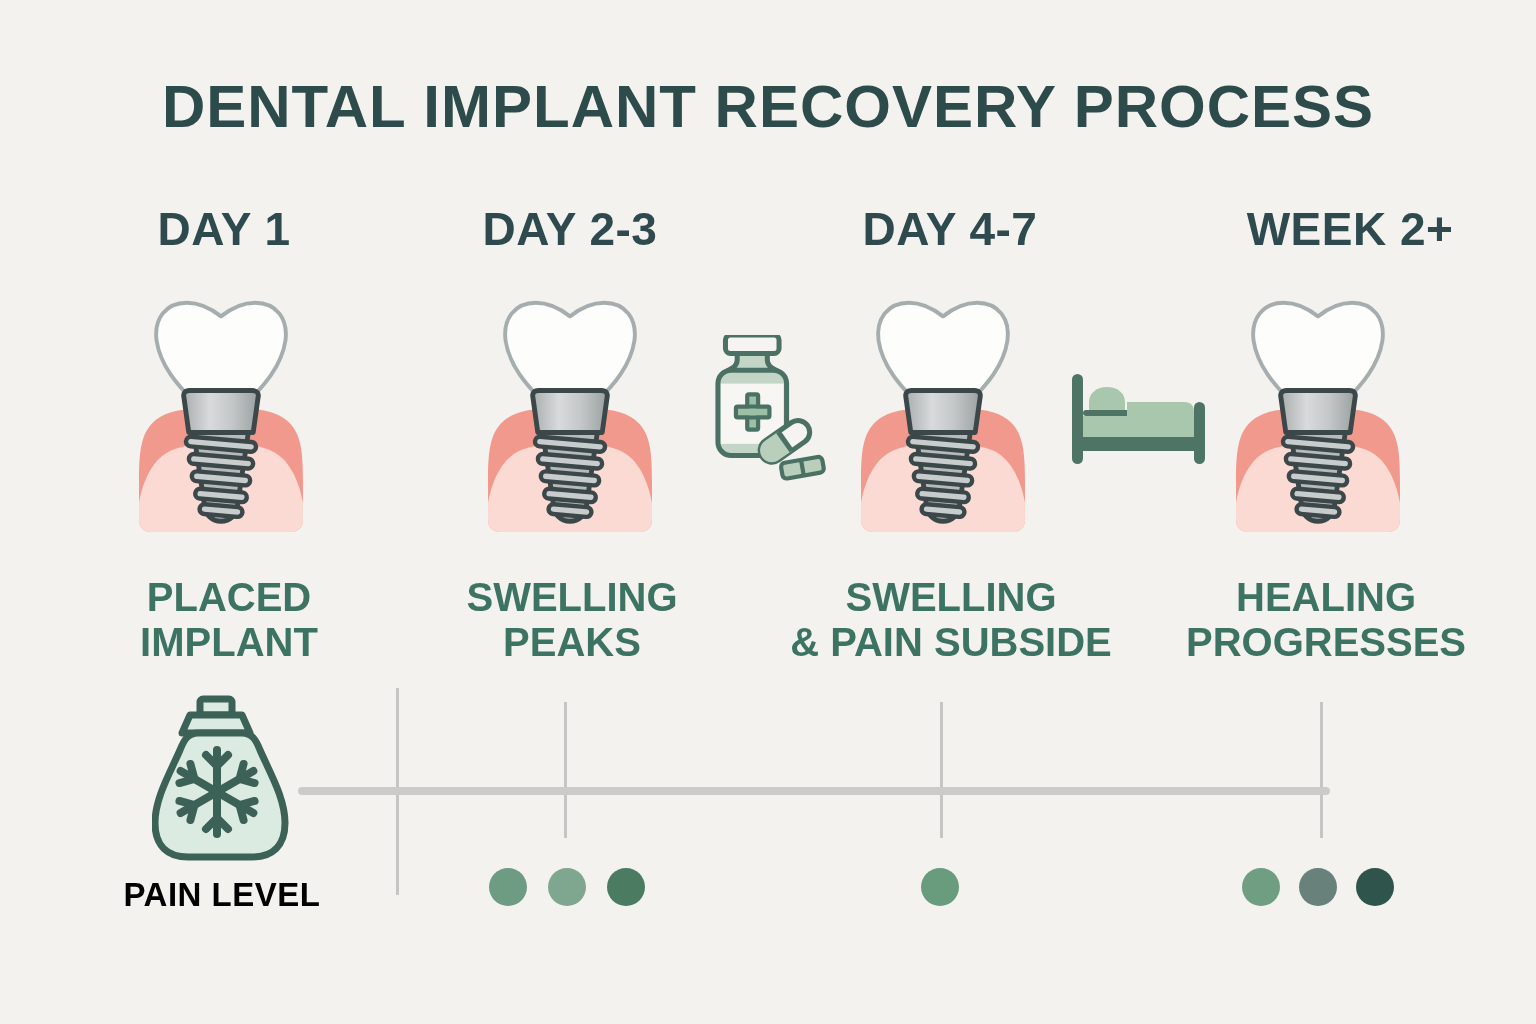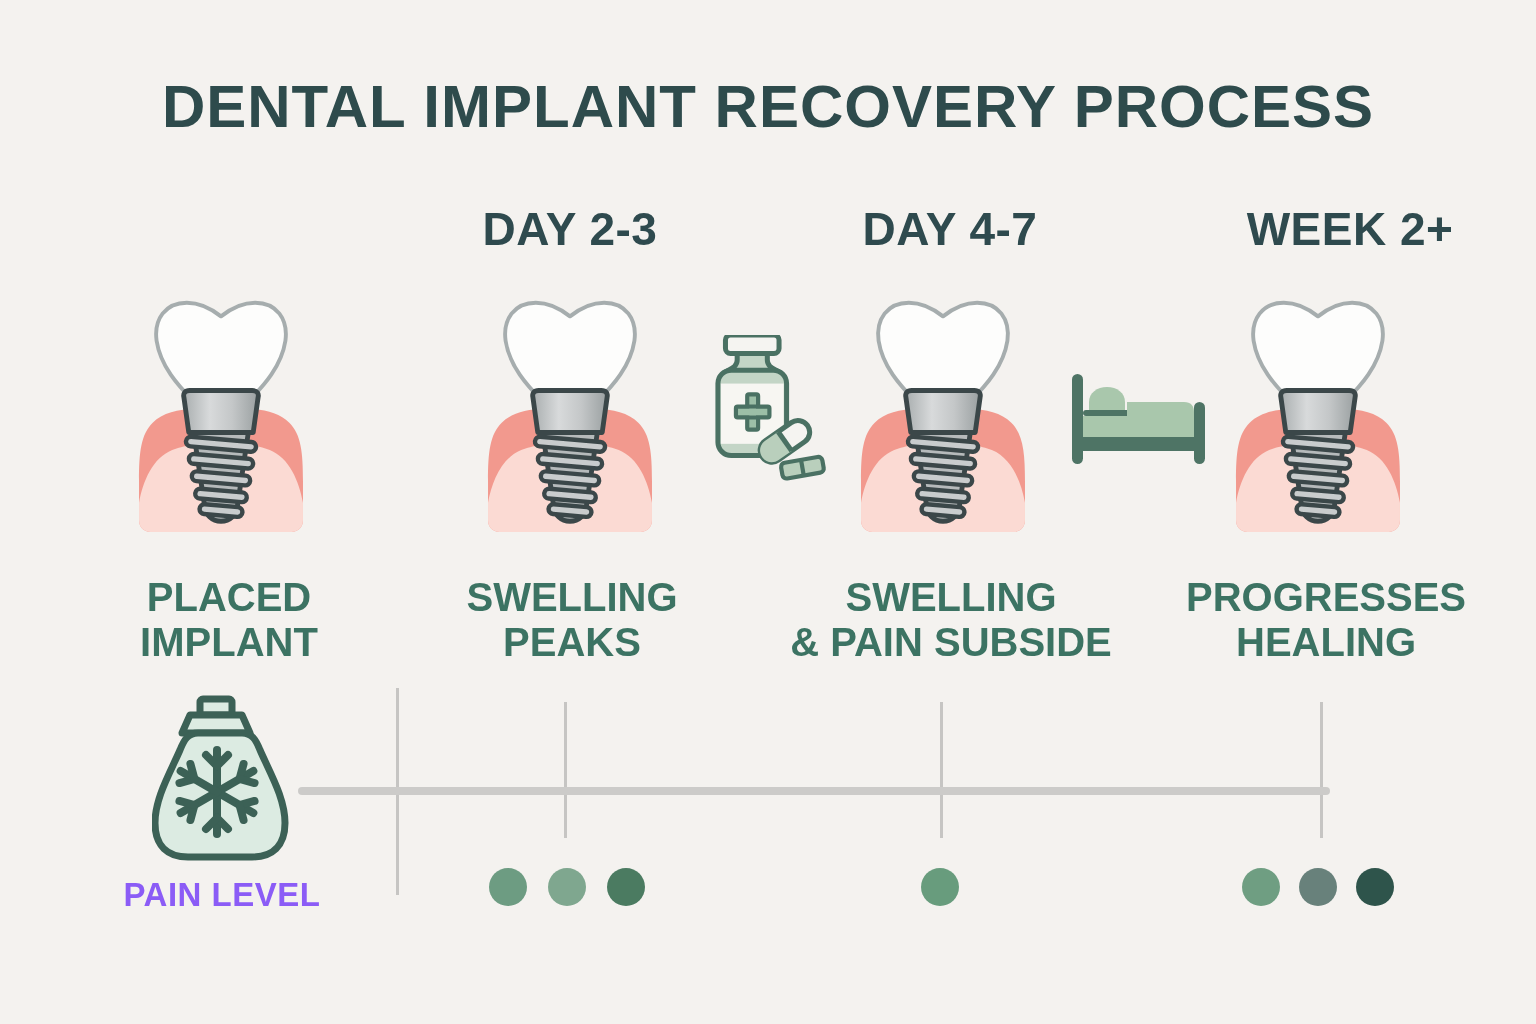--- a/index.html
+++ b/index.html
@@ -77,6 +77,7 @@
 
   <div class="title">DENTAL IMPLANT RECOVERY PROCESS</div>
 
+  <div class="day-label c1">DAY 1</div>
   <div class="day-label c2">DAY 2-3</div>
   <div class="day-label c3">DAY 4-7</div>
   <div class="day-label c4">WEEK 2+</div>

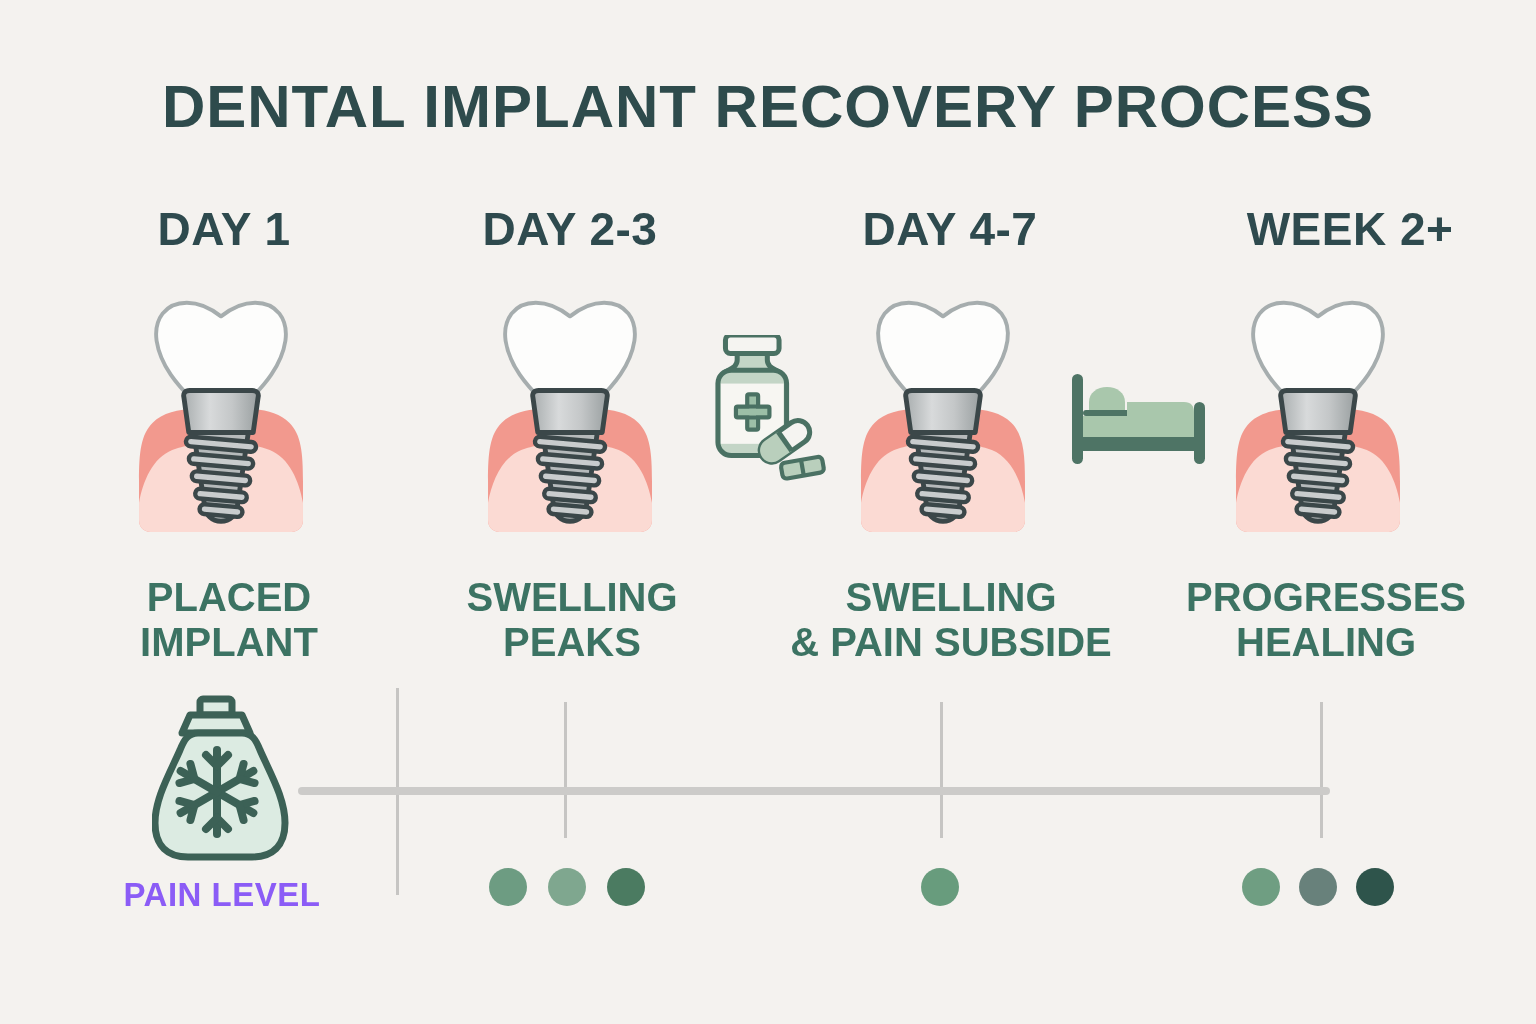--- a/index.html
+++ b/index.html
@@ -139,8 +139,8 @@
     <div>&amp; PAIN SUBSIDE</div>
   </div>
   <div class="caption c4">
+    <div>HEALING</div>
     <div>PROGRESSES</div>
-    <div>HEALING</div>
   </div>
 
   <div class="tl-tick t1"></div>

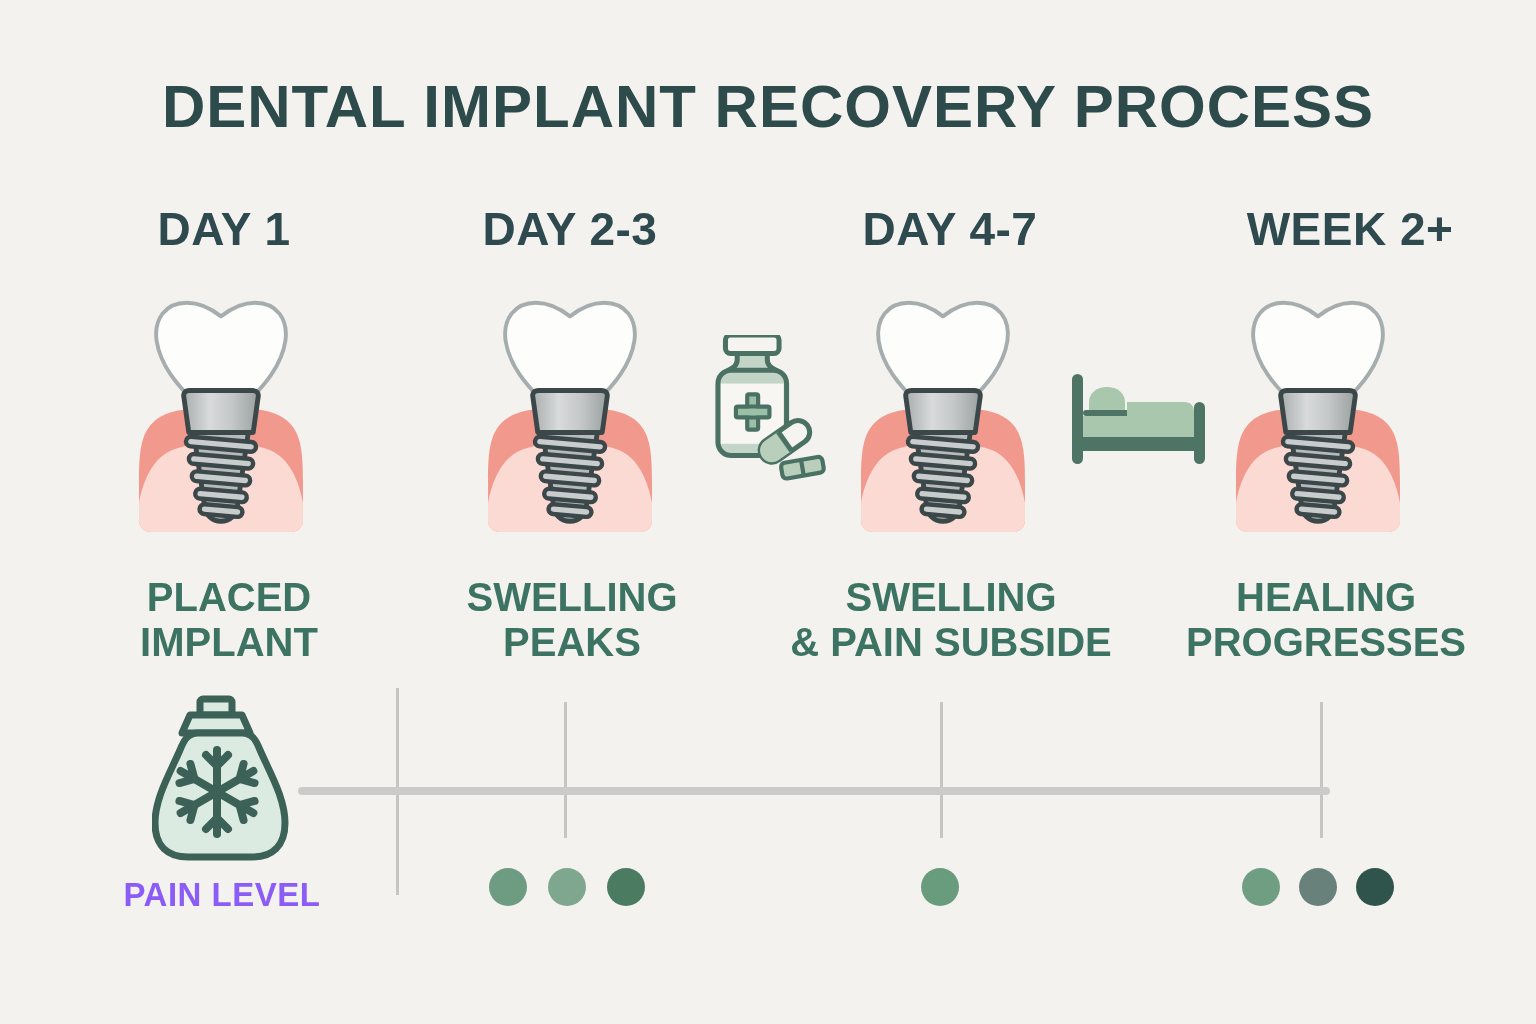--- a/index.html
+++ b/index.html
@@ -25,7 +25,7 @@
   .icepack-svg{position:absolute;left:152px;top:688px;width:140px;height:175px;}
 
   .pain-label{position:absolute;left:222px;top:876px;transform:translateX(-50%);
-              font-size:33px;font-weight:bold;letter-spacing:.5px;color:#8b5cf6;white-space:nowrap;}
+              font-size:33px;font-weight:bold;letter-spacing:.5px;color:#000000;white-space:nowrap;}
 
   .tl-line{position:absolute;left:298px;top:787px;width:1032px;height:8px;background:#cccbc9;border-radius:4px;}
   .tl-tick{position:absolute;width:3px;background:#c6c5c3;}

